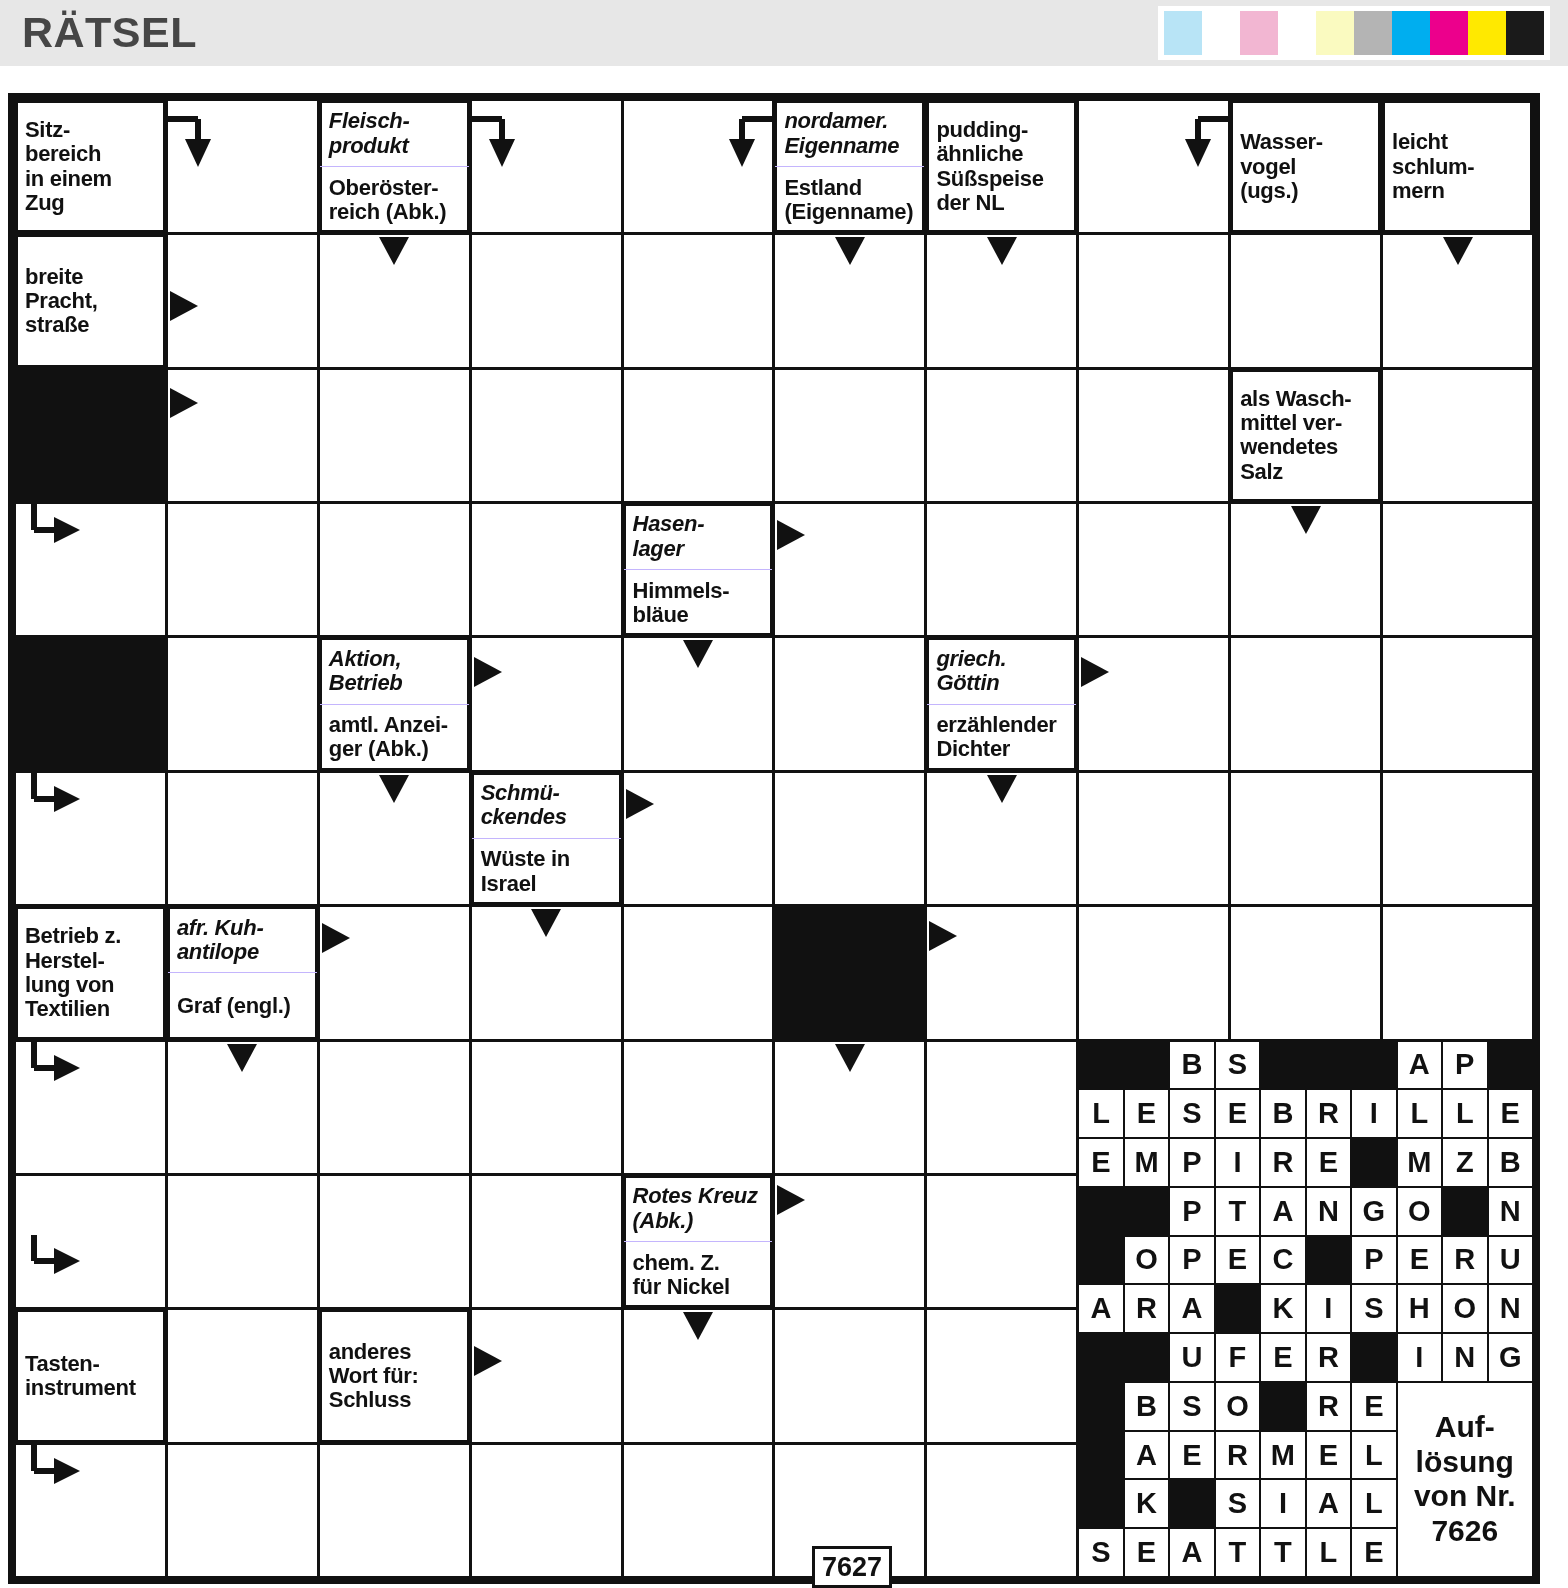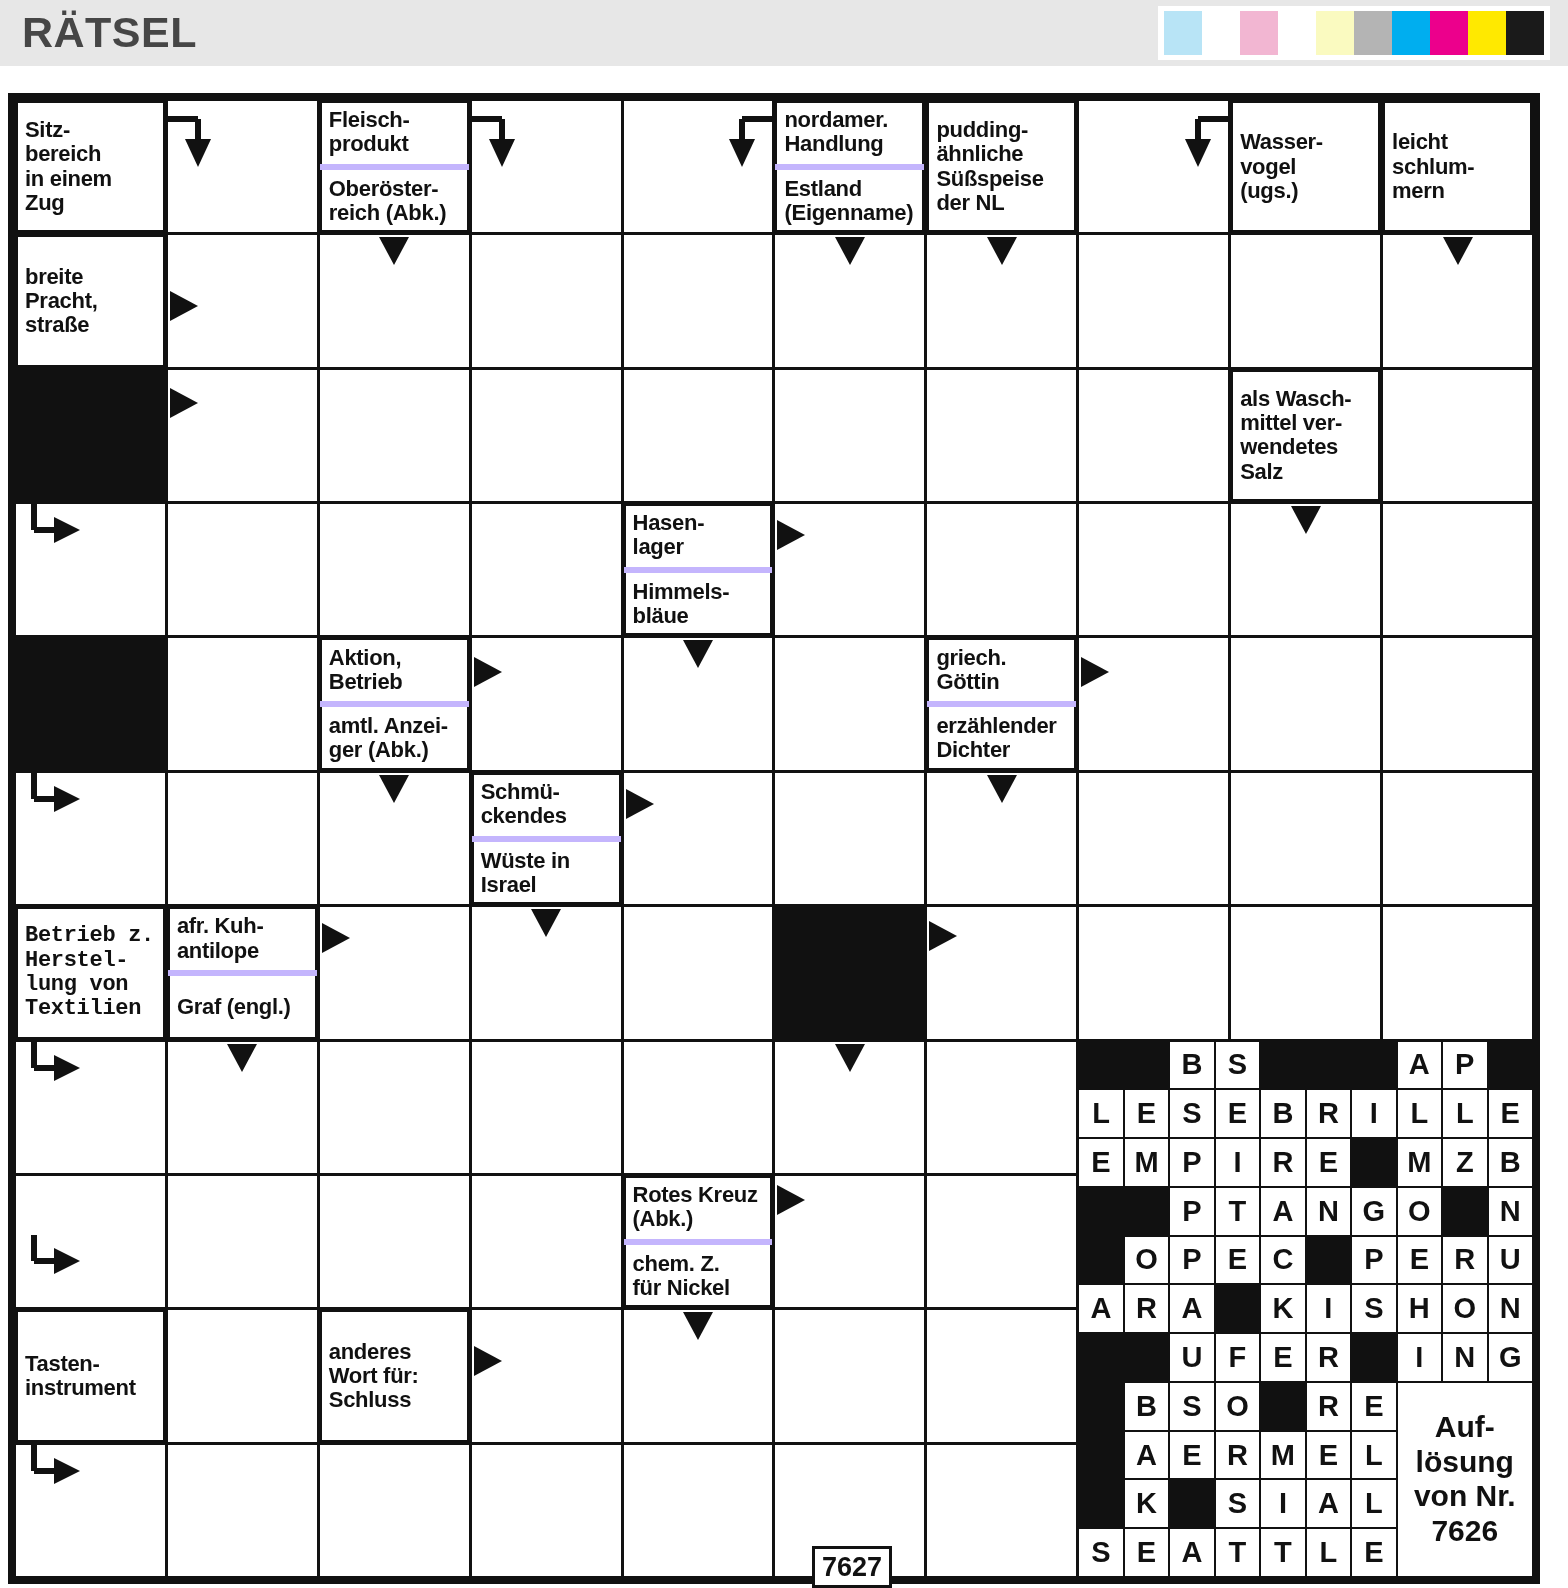--- a/index.html
+++ b/index.html
@@ -16,7 +16,7 @@
   .clue{display:flex;flex-direction:column;box-shadow:inset 0 0 0 2px #111;}
   .clue-part{flex:1 1 0;display:flex;flex-direction:column;justify-content:center;
     padding:3px 3px 3px 9px;font-size:22px;font-weight:bold;line-height:1.1;letter-spacing:-0.3px;}
-  .clue-part.divided{border-bottom:6px solid #c4b5fd;}
+  .clue-part.divided{border-bottom:1px solid #c4b5fd;font-style:italic;}
   .solution{grid-column:8/11;grid-row:8/12;background:#111;display:grid;
     grid-template-columns:repeat(10,1fr);grid-template-rows:repeat(11,1fr);gap:2px;}
   .sol-letter{background:#fff;display:flex;align-items:center;justify-content:center;

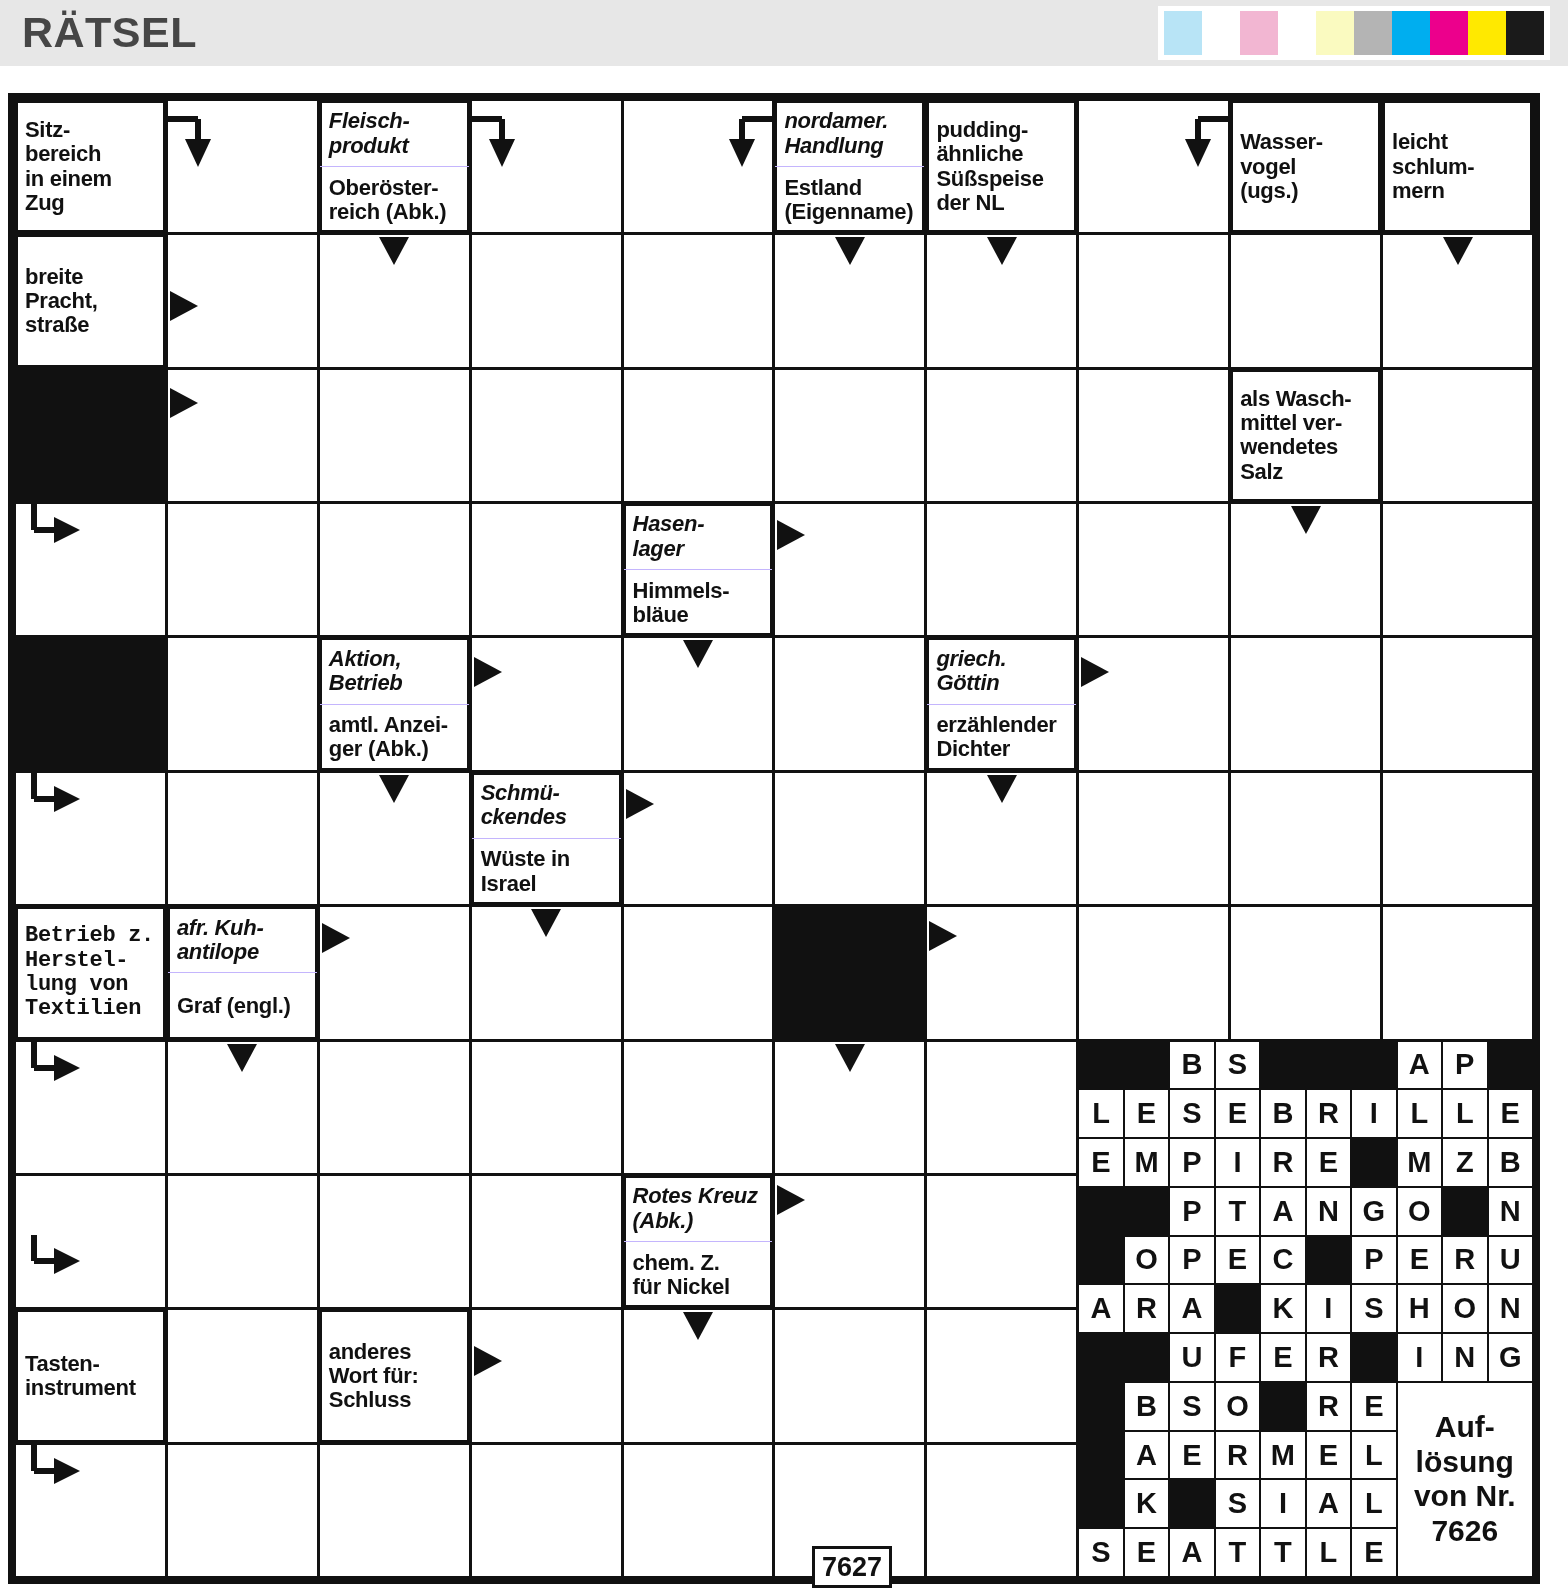--- a/index.html
+++ b/index.html
@@ -91,7 +91,7 @@
     <div class="cell clue" style="grid-area: 1 / 6;">
       <div class="clue-part divided">
         <div>nordamer.</div>
-        <div>Handlung</div>
+        <div>Eigenname</div>
       </div>
       <div class="clue-part">
         <div>Estland</div>

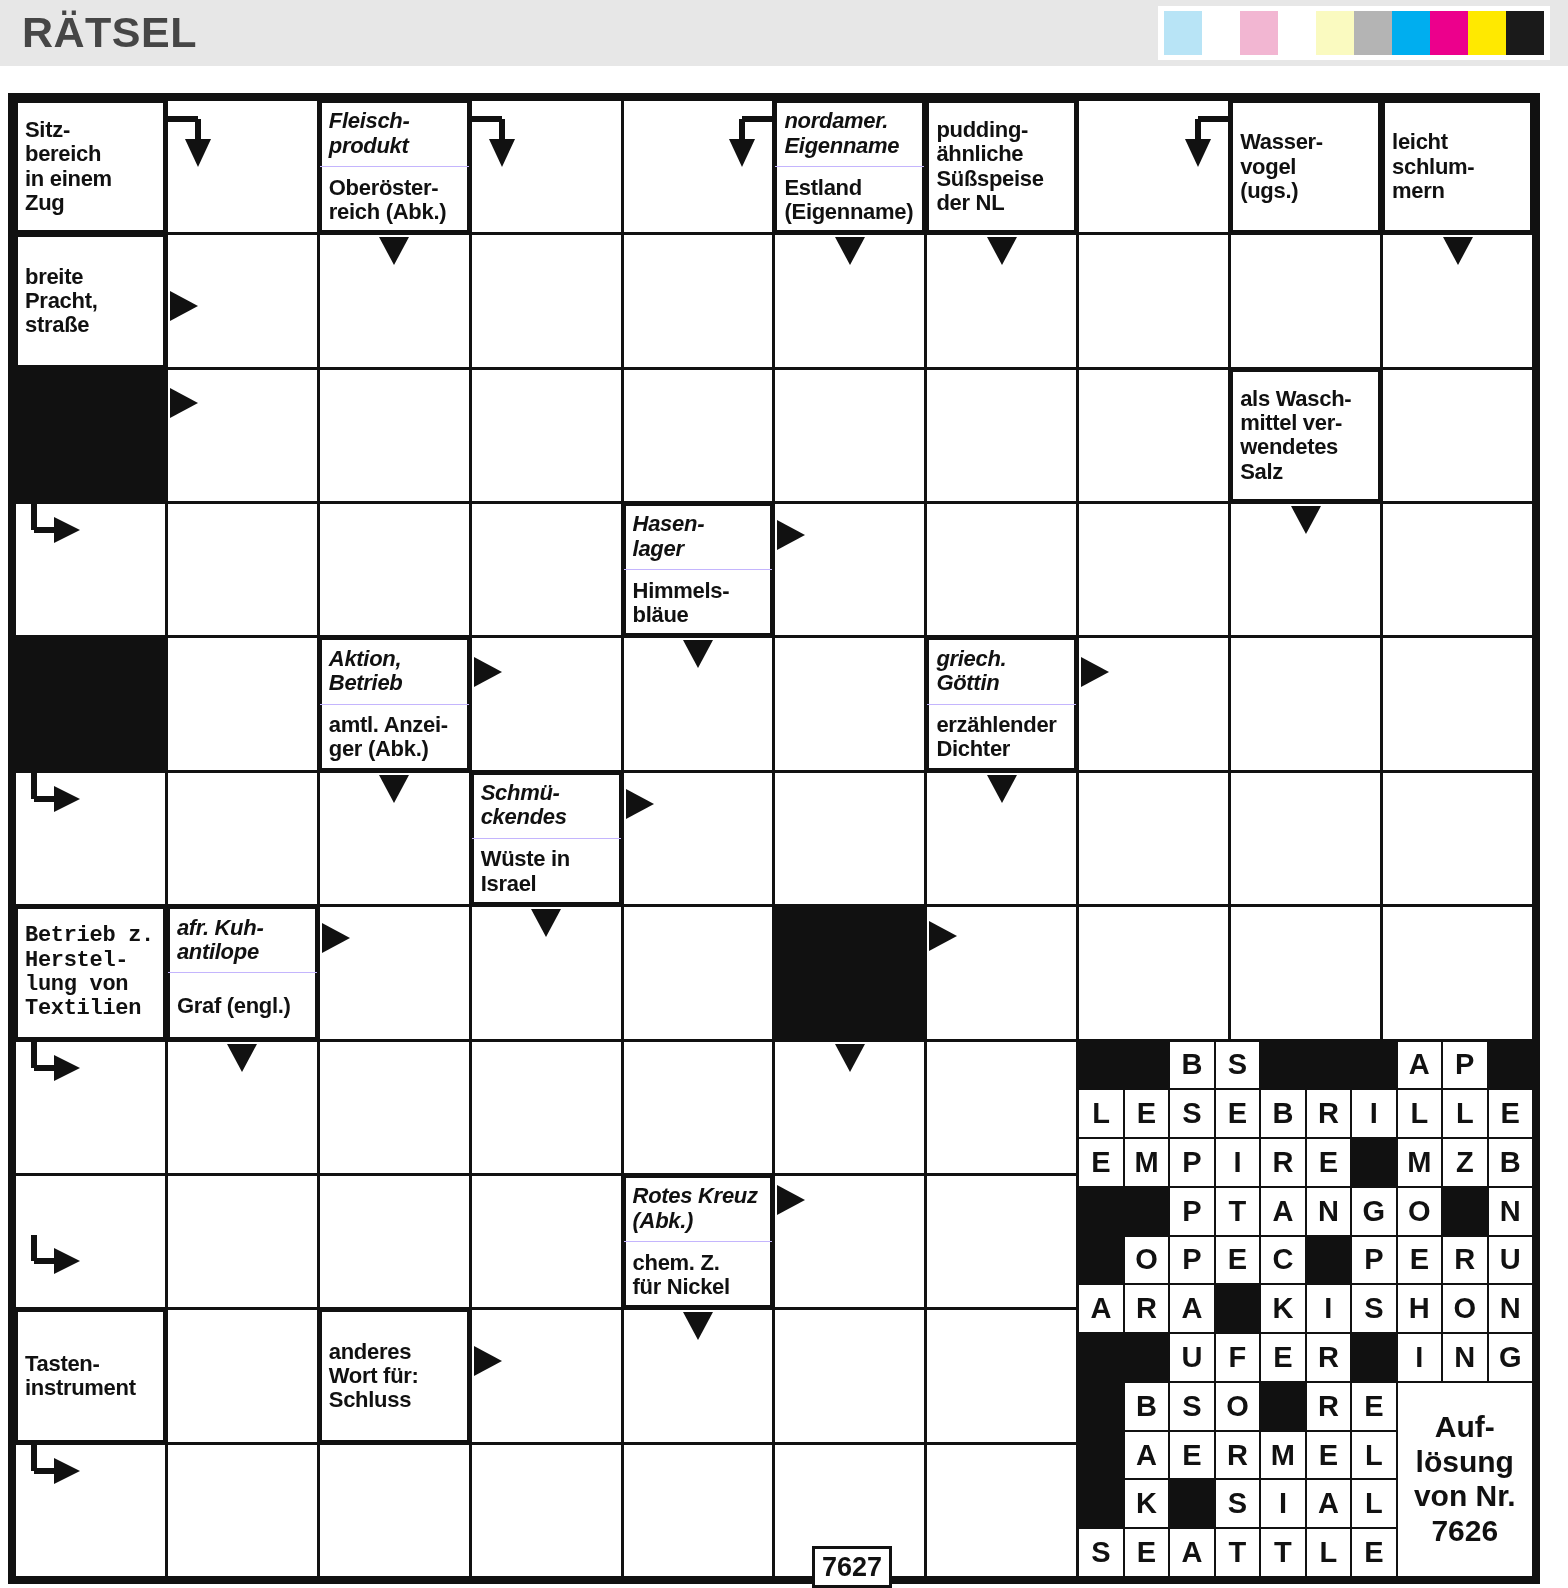--- a/index.html
+++ b/index.html
@@ -292,7 +292,7 @@
     <div class="cell answer" style="grid-area: 6 / 8;"></div>
     <div class="cell answer" style="grid-area: 6 / 9;"></div>
     <div class="cell answer" style="grid-area: 6 / 10;"></div>
-    <div class="cell clue" style="grid-area: 7 / 1; font-family: Liberation Mono, monospace;">
+    <div class="cell clue" style="grid-area: 7 / 1;">
       <div class="clue-part">
         <div>Betrieb z.</div>
         <div>Herstel-</div>

